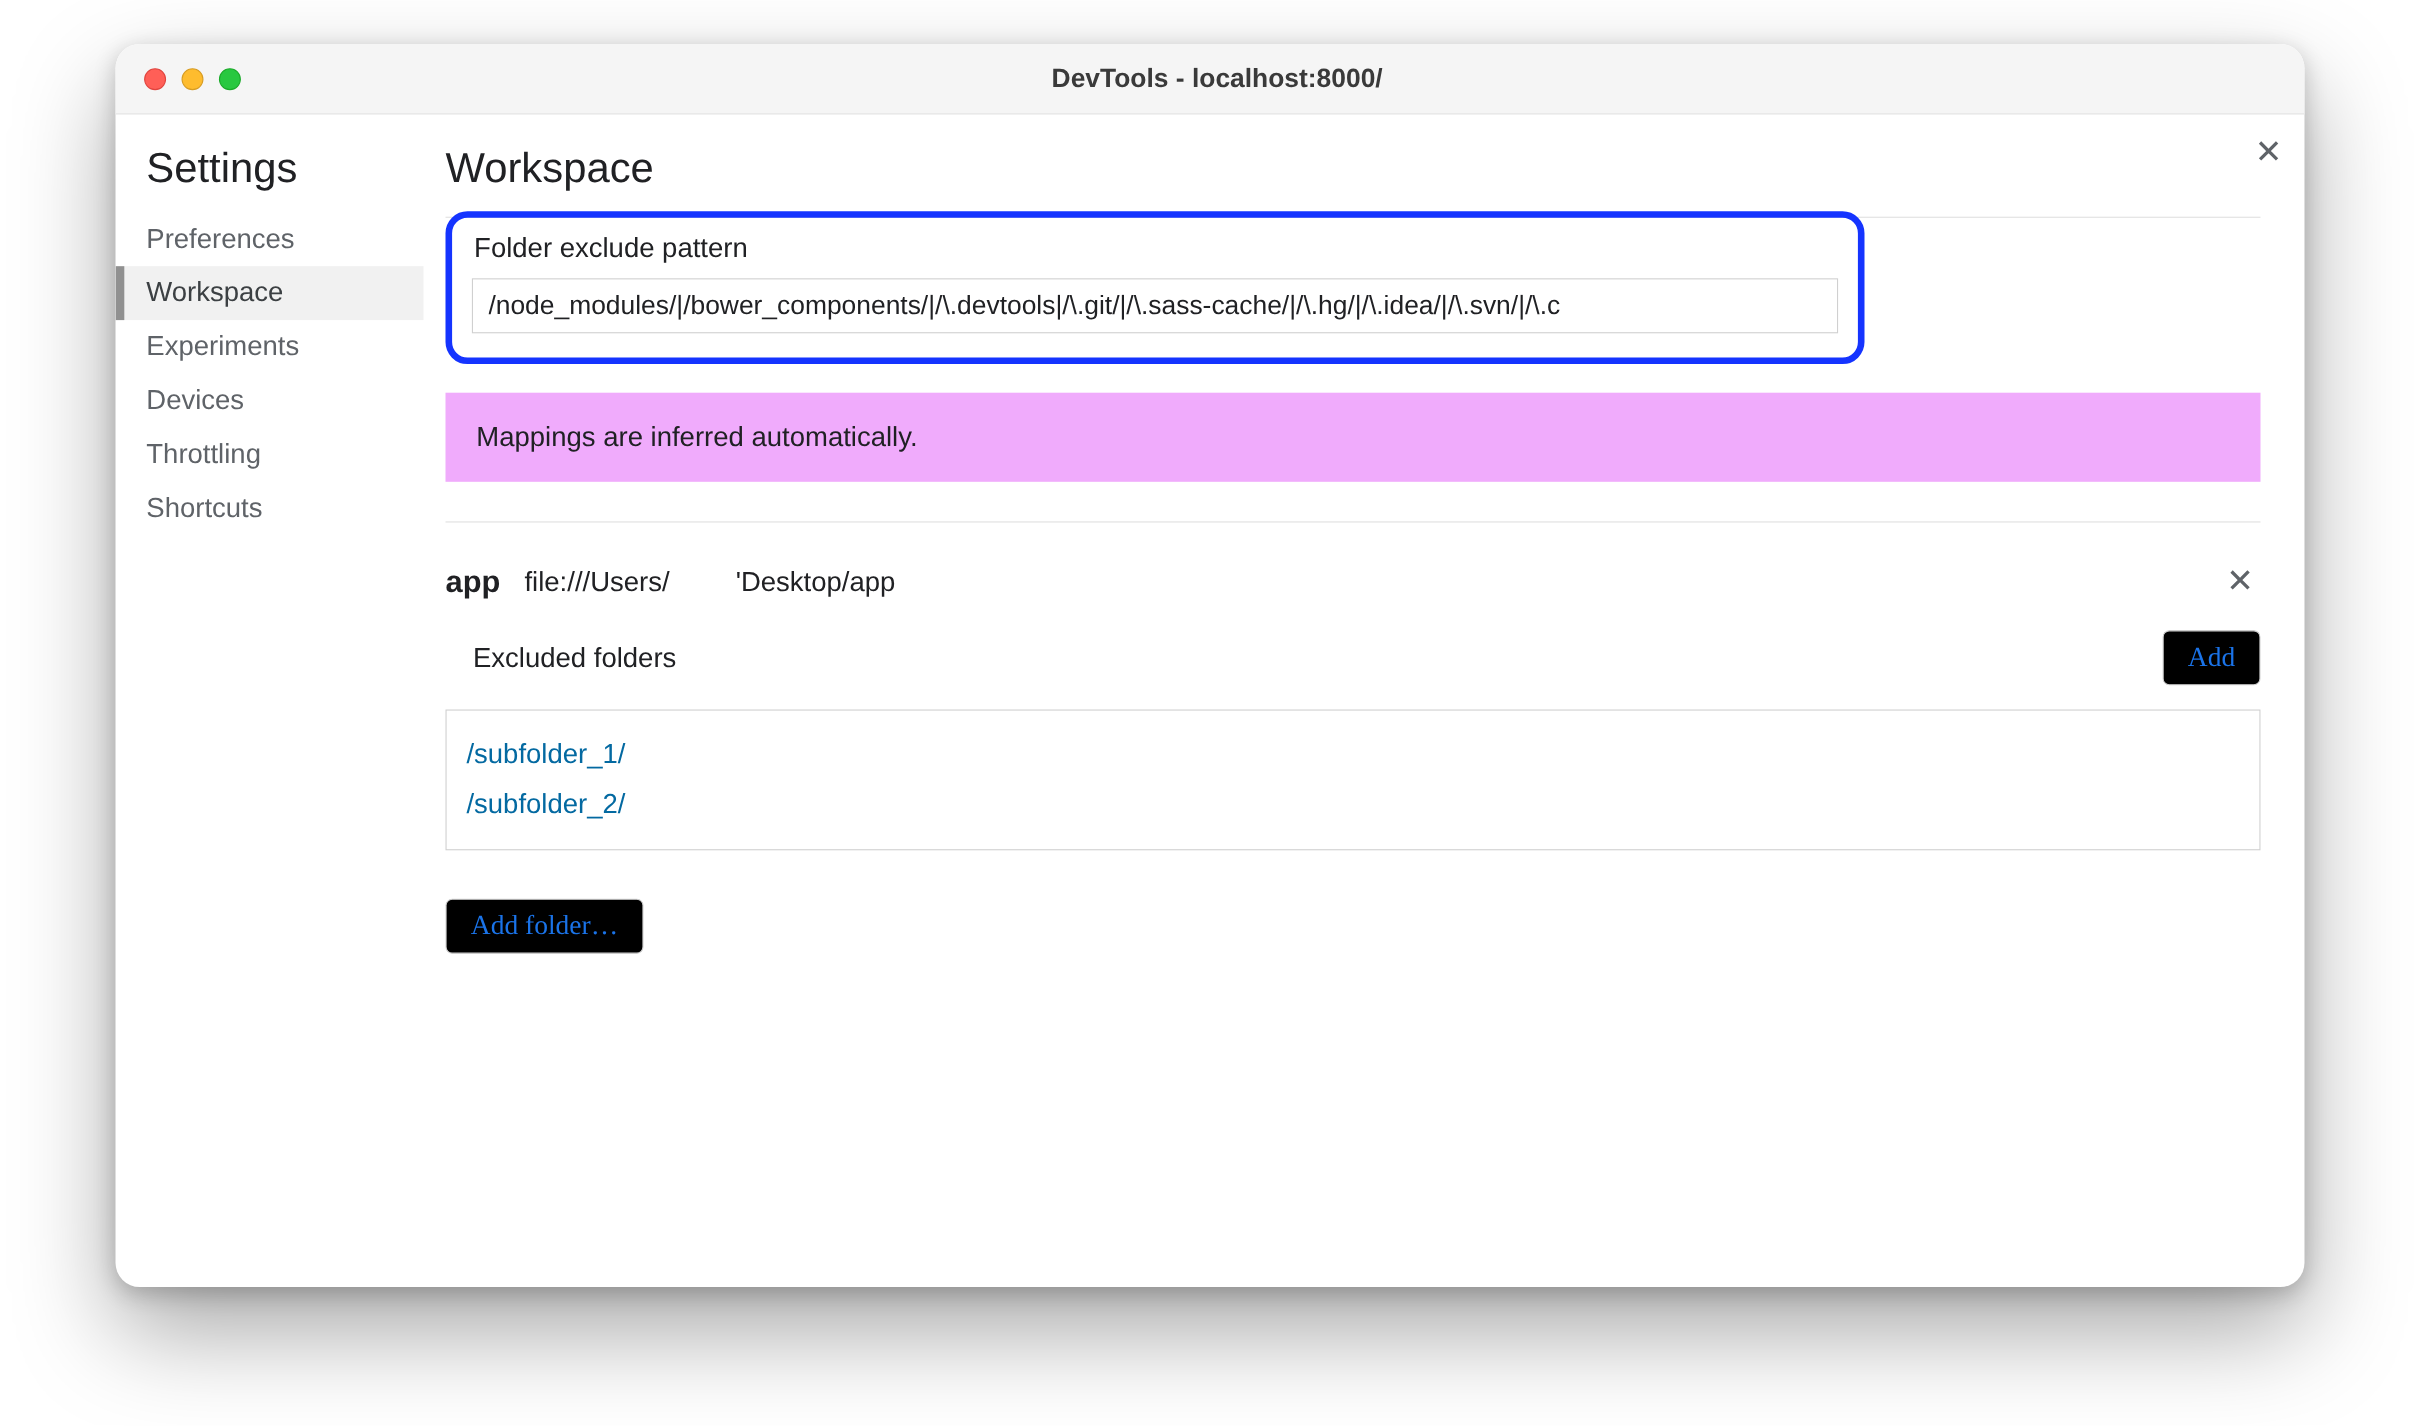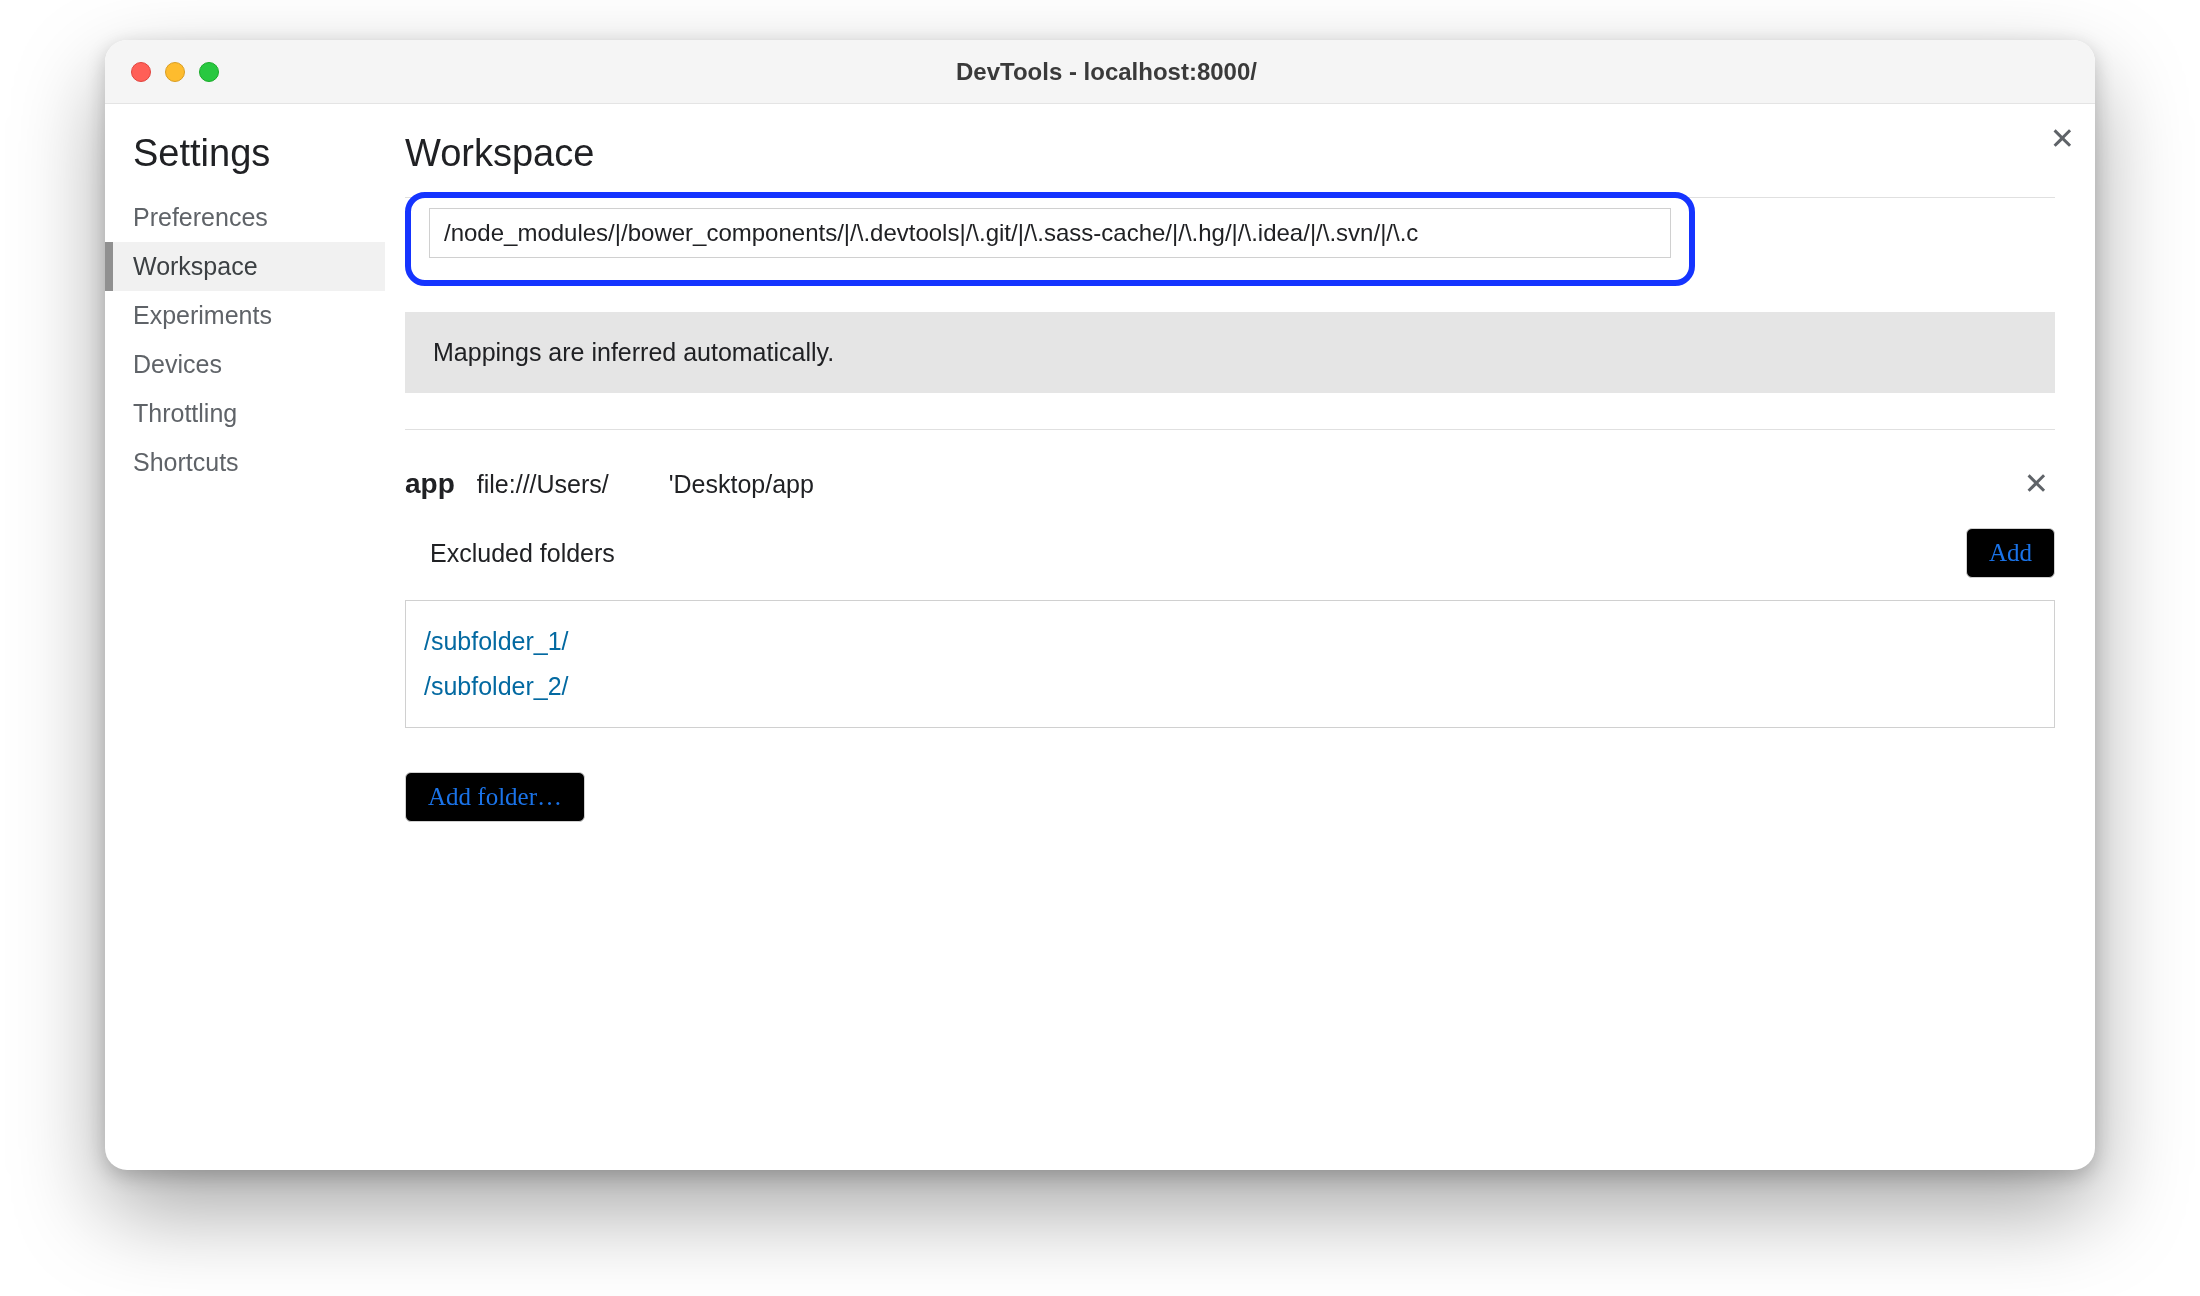--- a/index.html
+++ b/index.html
@@ -235,6 +235,7 @@
         <h2>Workspace</h2>
 
         <div class="highlight-box">
+          <div class="field-label">Folder exclude pattern</div>
           <input class="text-input" type="text" value="/node_modules/|/bower_components/|/\.devtools|/\.git/|/\.sass-cache/|/\.hg/|/\.idea/|/\.svn/|/\.c" style="">
         </div>
 

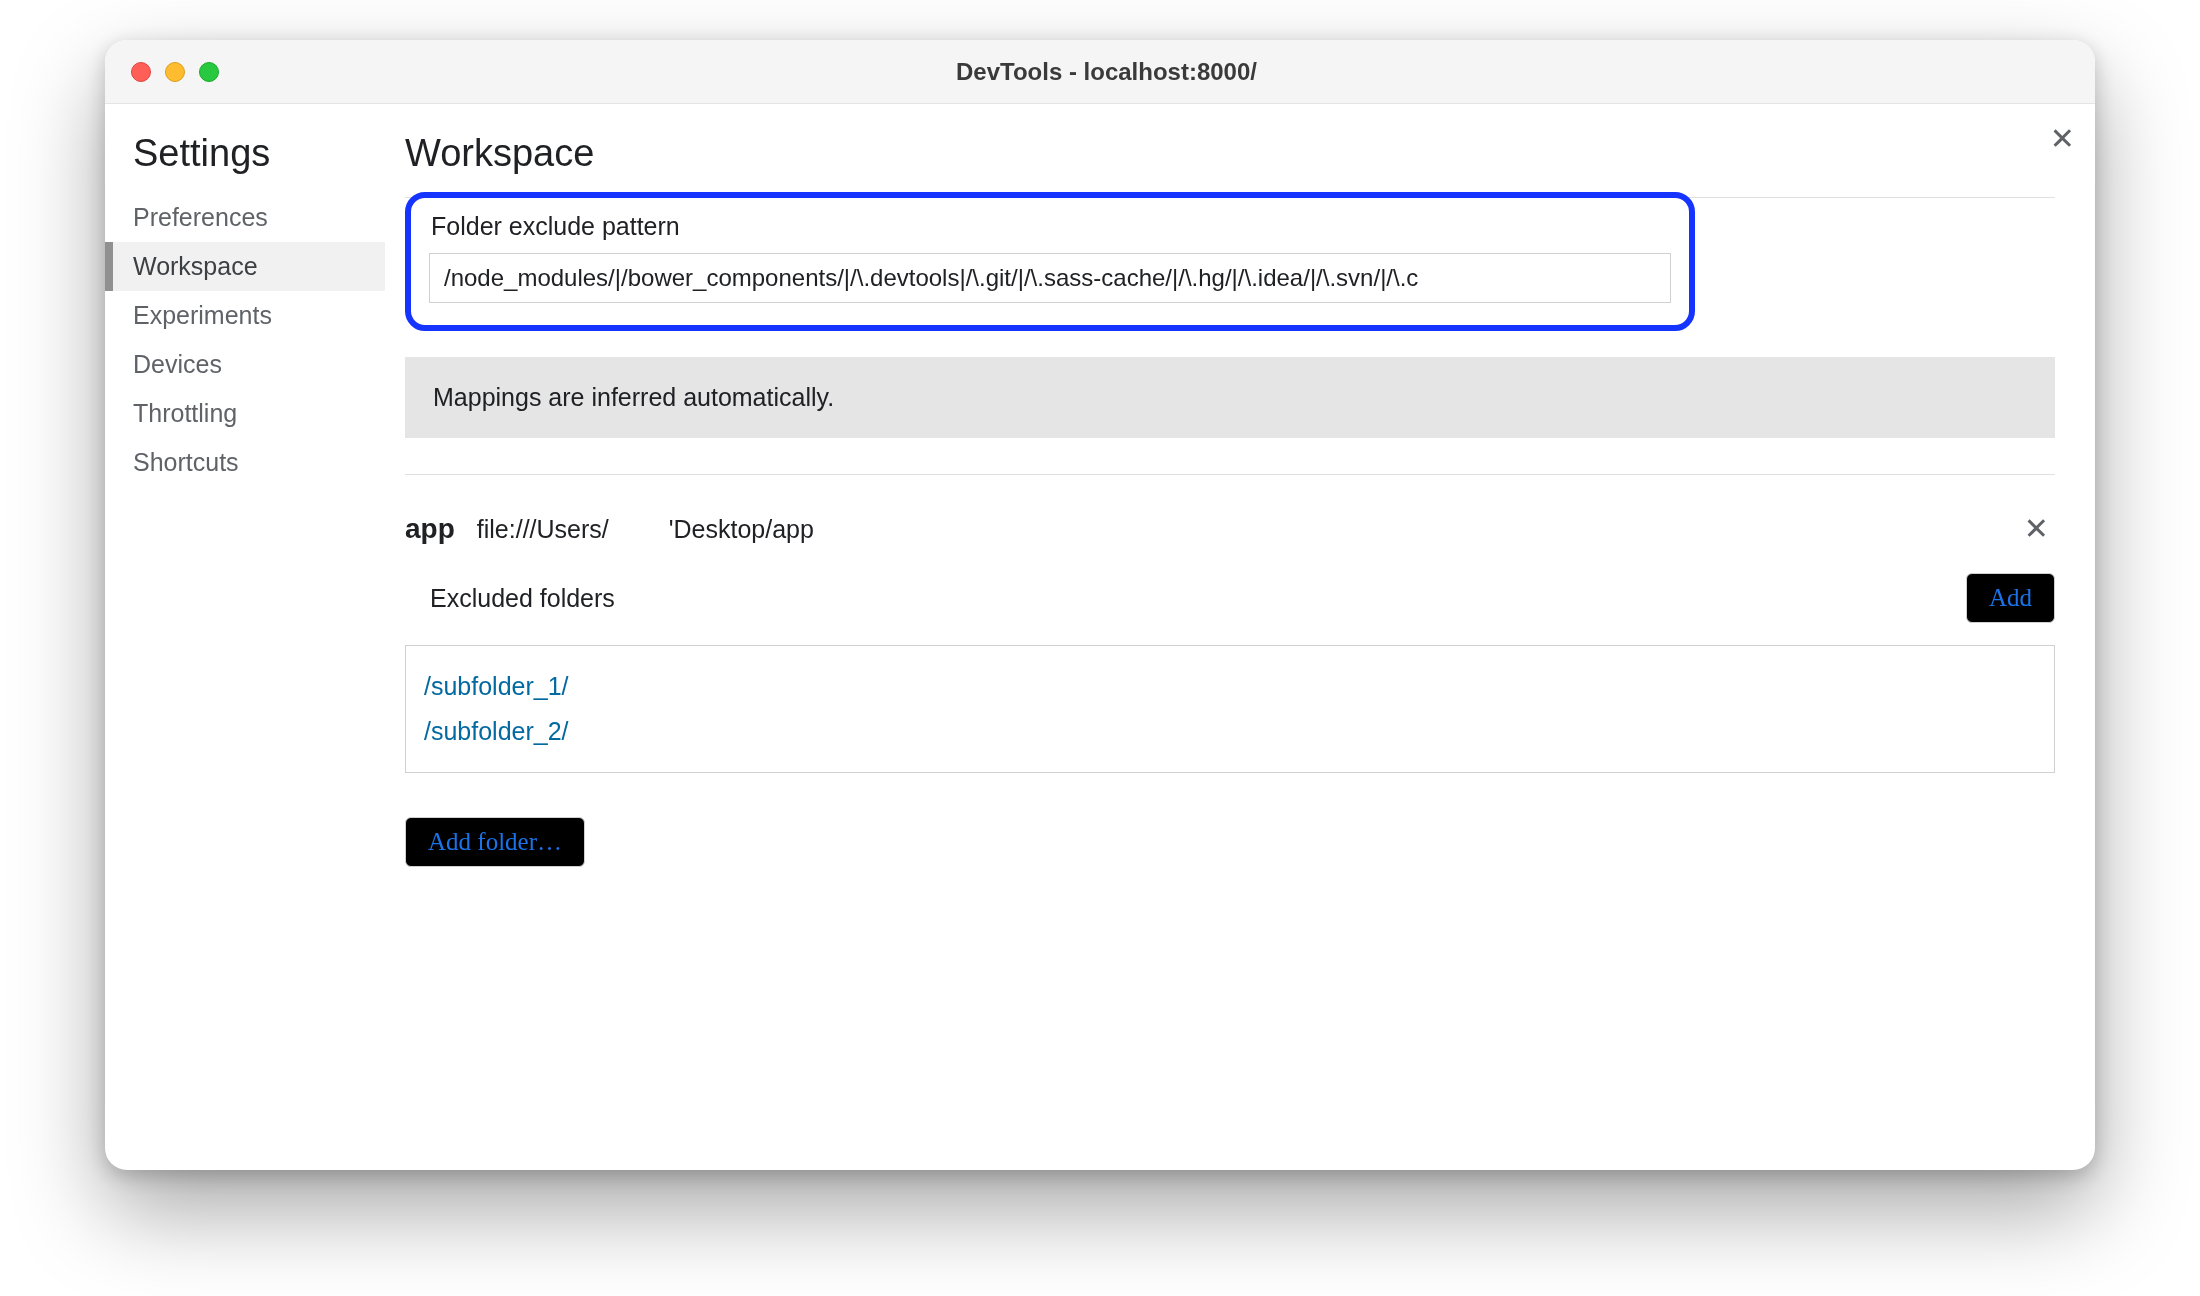--- a/index.html
+++ b/index.html
@@ -132,7 +132,7 @@
     overflow: hidden;
   }
   .info-banner {
-    background: #e5e5e5;
+    background: #f0abfc;
     color: #202124;
     font-size: 25px;
     padding: 26px 28px;

